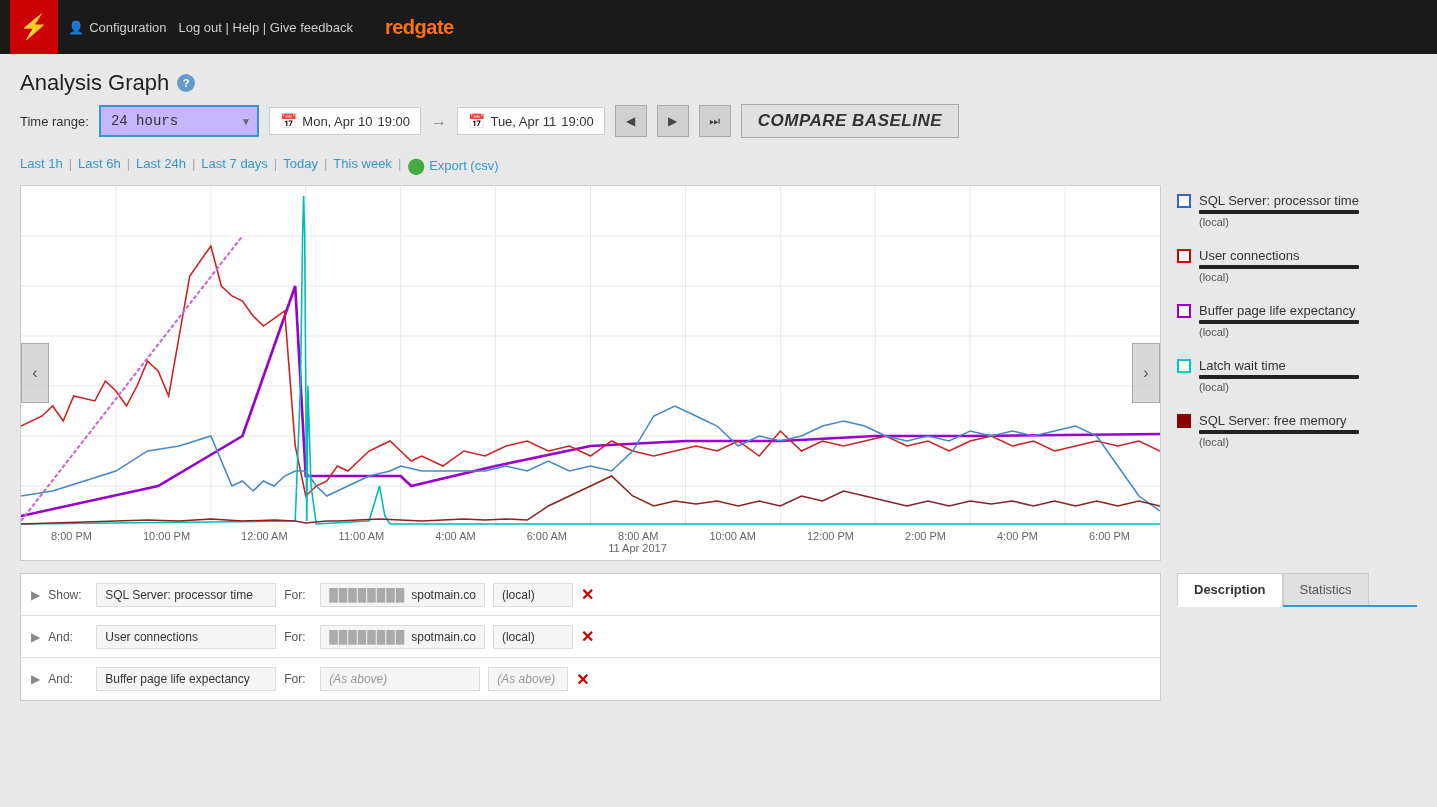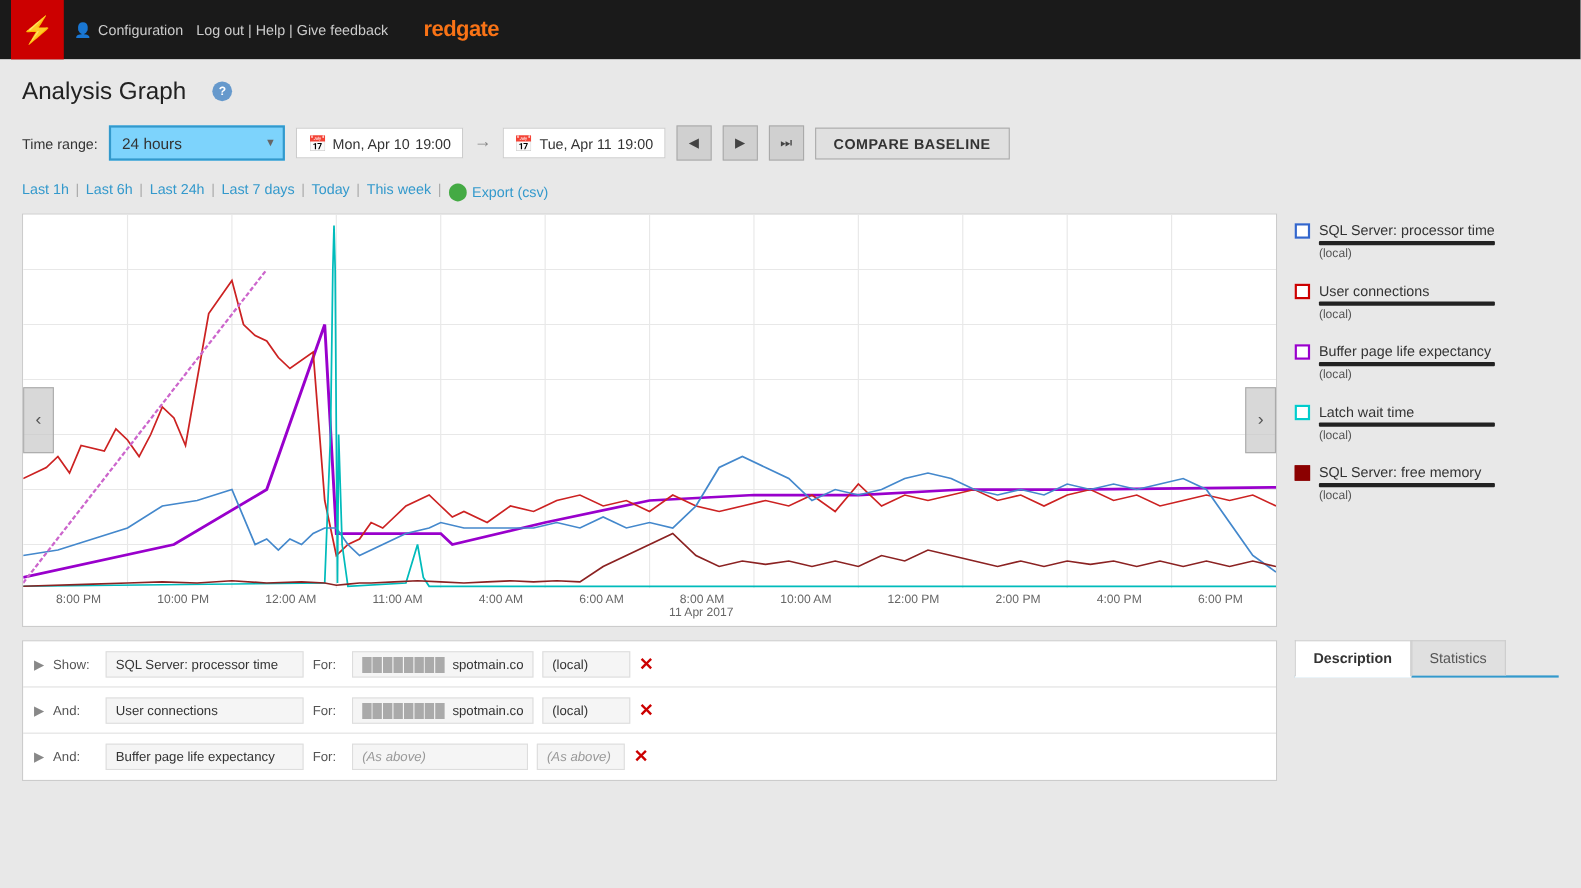--- a/index.html
+++ b/index.html
@@ -78,8 +78,8 @@
     .page-title-row {
       display: flex;
       align-items: center;
-      gap: 24px;
-      margin-bottom: 18px;
+      gap: 8px;
+      margin-bottom: 8px;
     }
     .page-title {
       font-size: 22px;

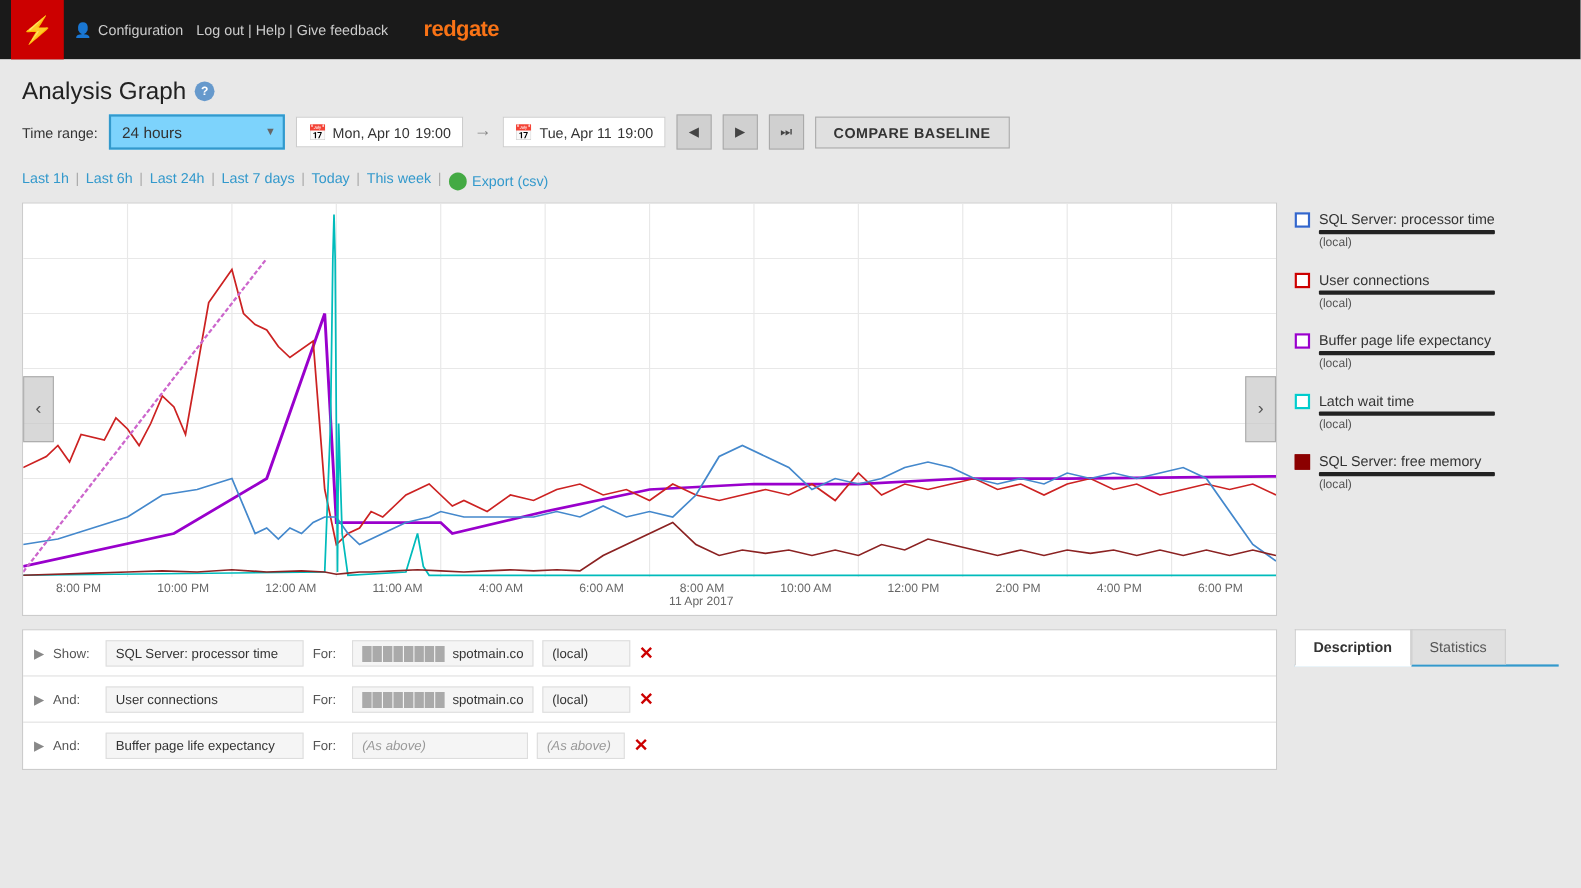--- a/index.html
+++ b/index.html
@@ -114,7 +114,7 @@
     }
     .time-range-select {
       border: 2px solid #3399cc;
-      background: #7dd3fc;
+      background: #c4b5fd;
       padding: 6px 30px 6px 10px;
       font-size: 14px;
       color: #333;
@@ -122,6 +122,7 @@
       cursor: pointer;
       min-width: 160px;
       position: relative;
+      font-family: Liberation Mono, monospace;
     }
     .select-wrapper {
       position: relative;

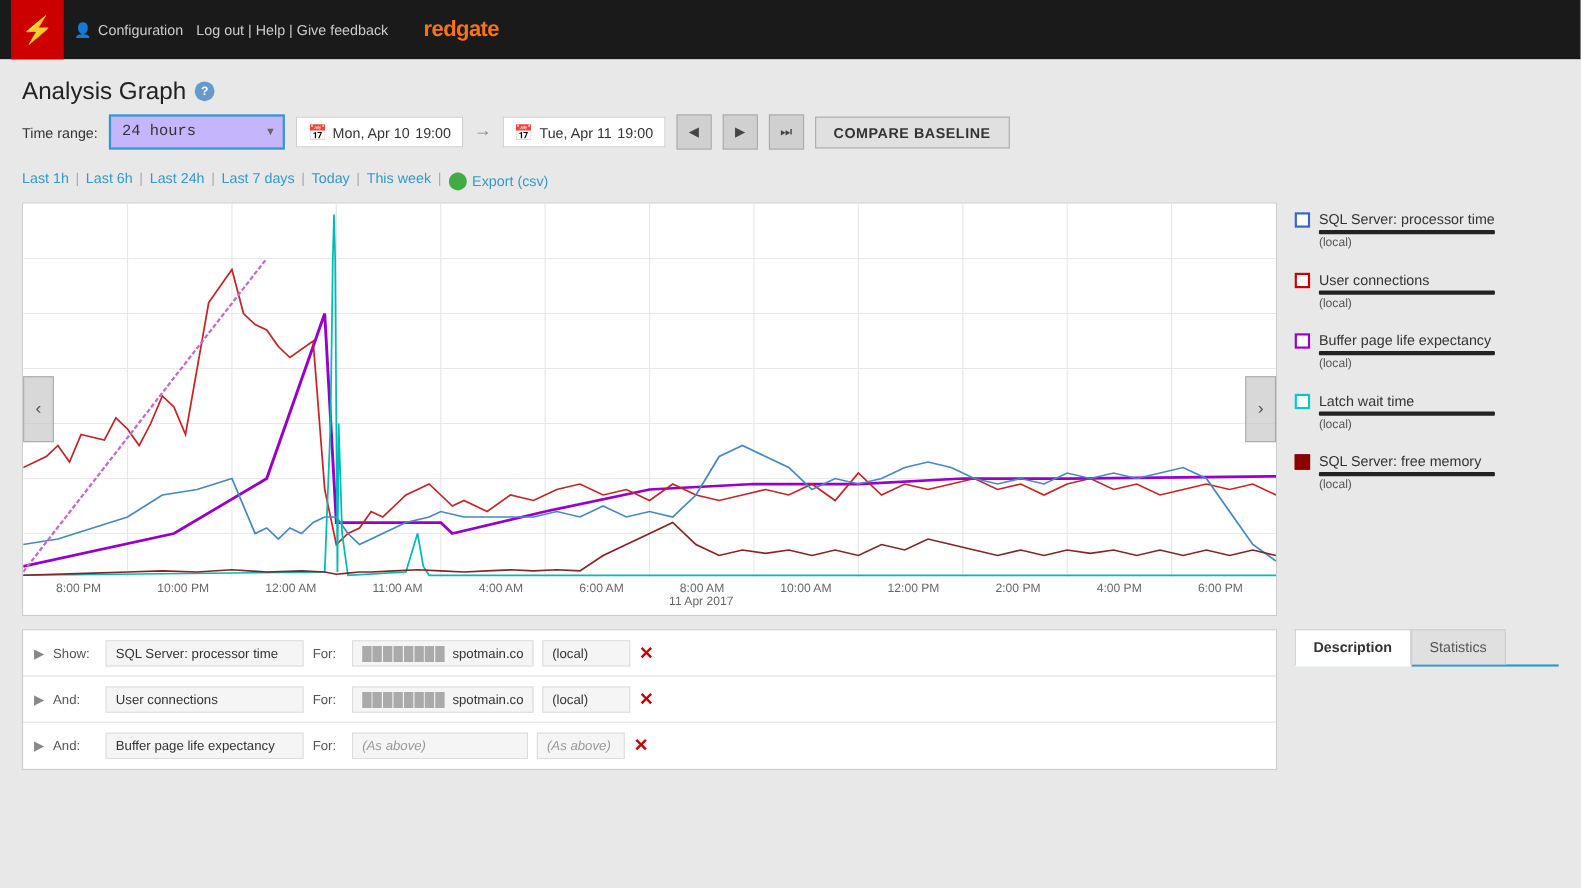--- a/index.html
+++ b/index.html
@@ -165,11 +165,12 @@
       background: #e0e0e0;
       border: 1px solid #aaa;
       padding: 6px 16px;
-      font-size: 13px;
+      font-size: 17px;
       font-weight: bold;
       cursor: pointer;
       color: #333;
       letter-spacing: 0.5px;
+      font-style: italic;
     }
     .arrow-separator { color: #888; font-size: 16px; }
 

